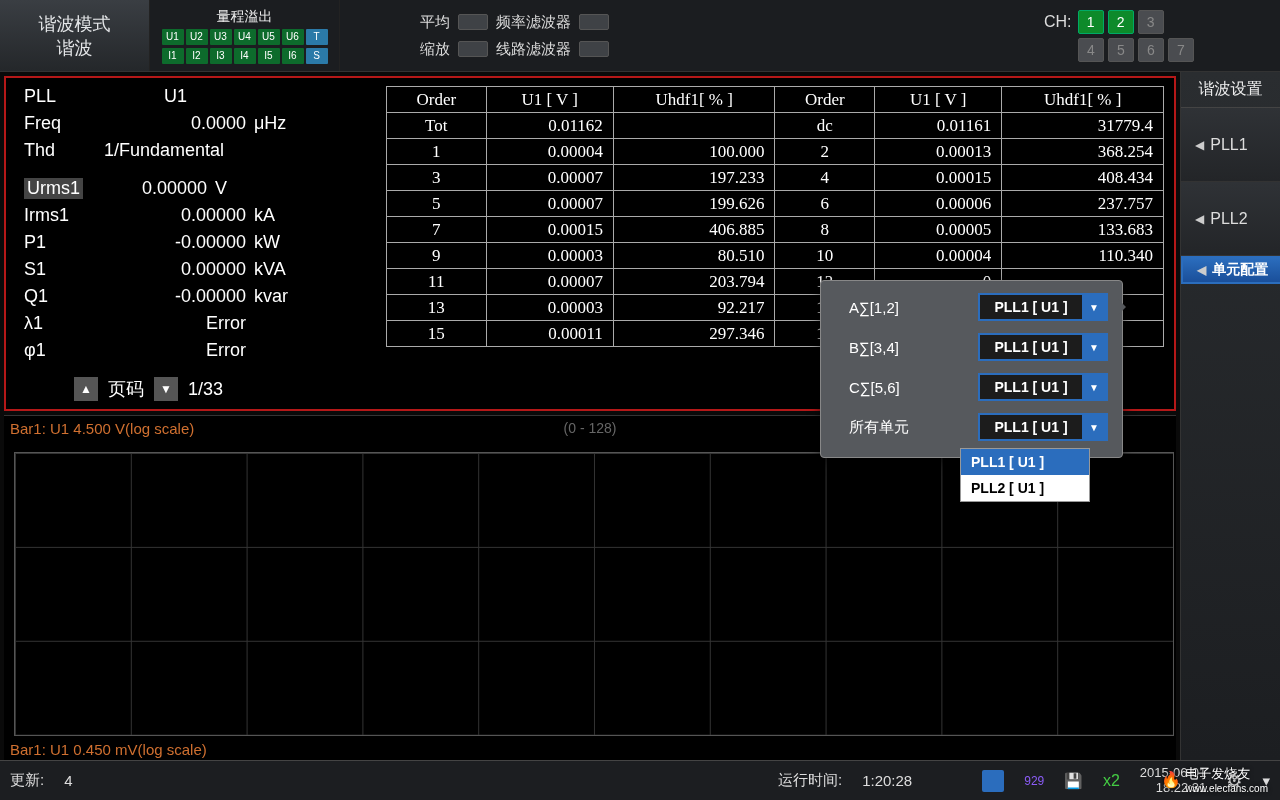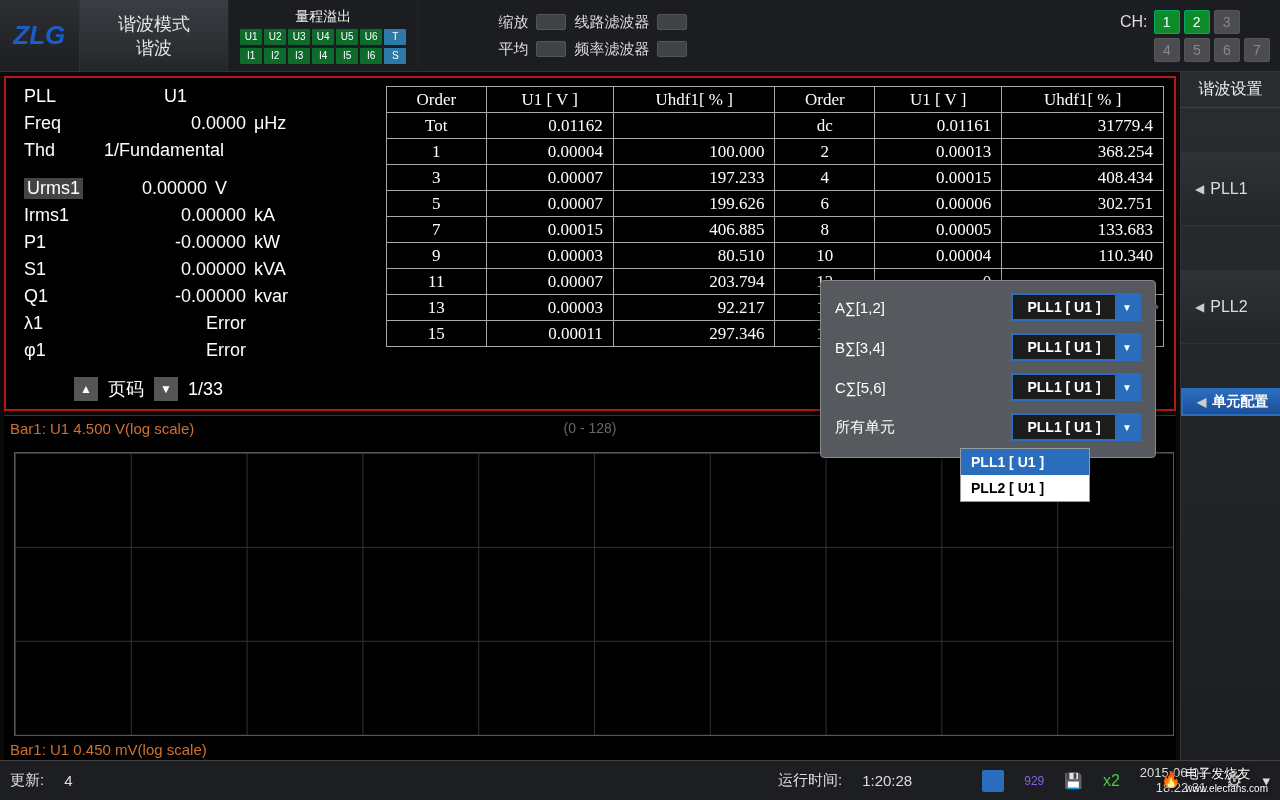--- a/index.html
+++ b/index.html
@@ -224,7 +224,6 @@
 <body>
 
 <div class="topbar">
-  <div class="logo">ZLG</div>
   <div class="mode-box">
     <div>谐波模式</div>
     <div>谐波</div>

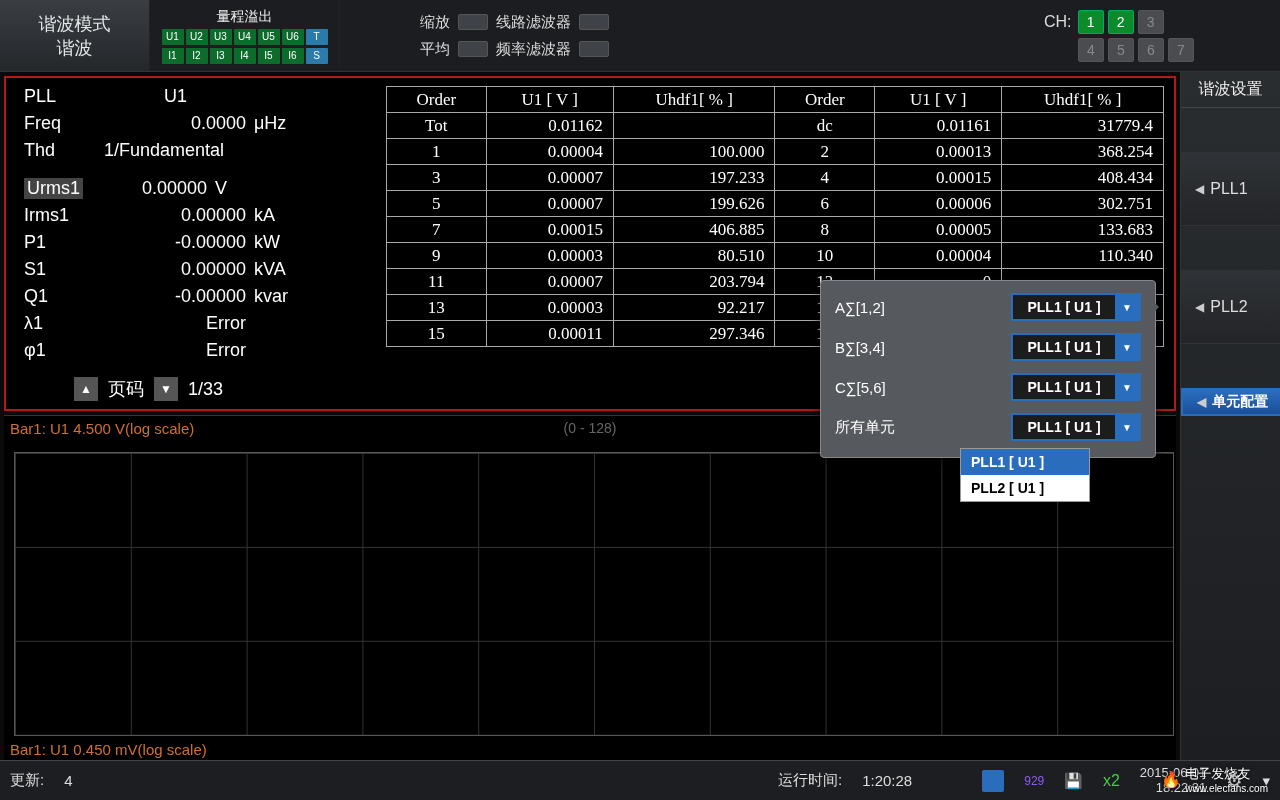--- a/index.html
+++ b/index.html
@@ -251,15 +251,15 @@
   </div>
   <div class="filter-box">
     <div class="filter-row">
+      <span>平均</span>
+      <span class="sw"></span>
+      <span>频率滤波器</span>
+      <span class="sw"></span>
+    </div>
+    <div class="filter-row">
       <span>缩放</span>
       <span class="sw"></span>
       <span>线路滤波器</span>
-      <span class="sw"></span>
-    </div>
-    <div class="filter-row">
-      <span>平均</span>
-      <span class="sw"></span>
-      <span>频率滤波器</span>
       <span class="sw"></span>
     </div>
   </div>

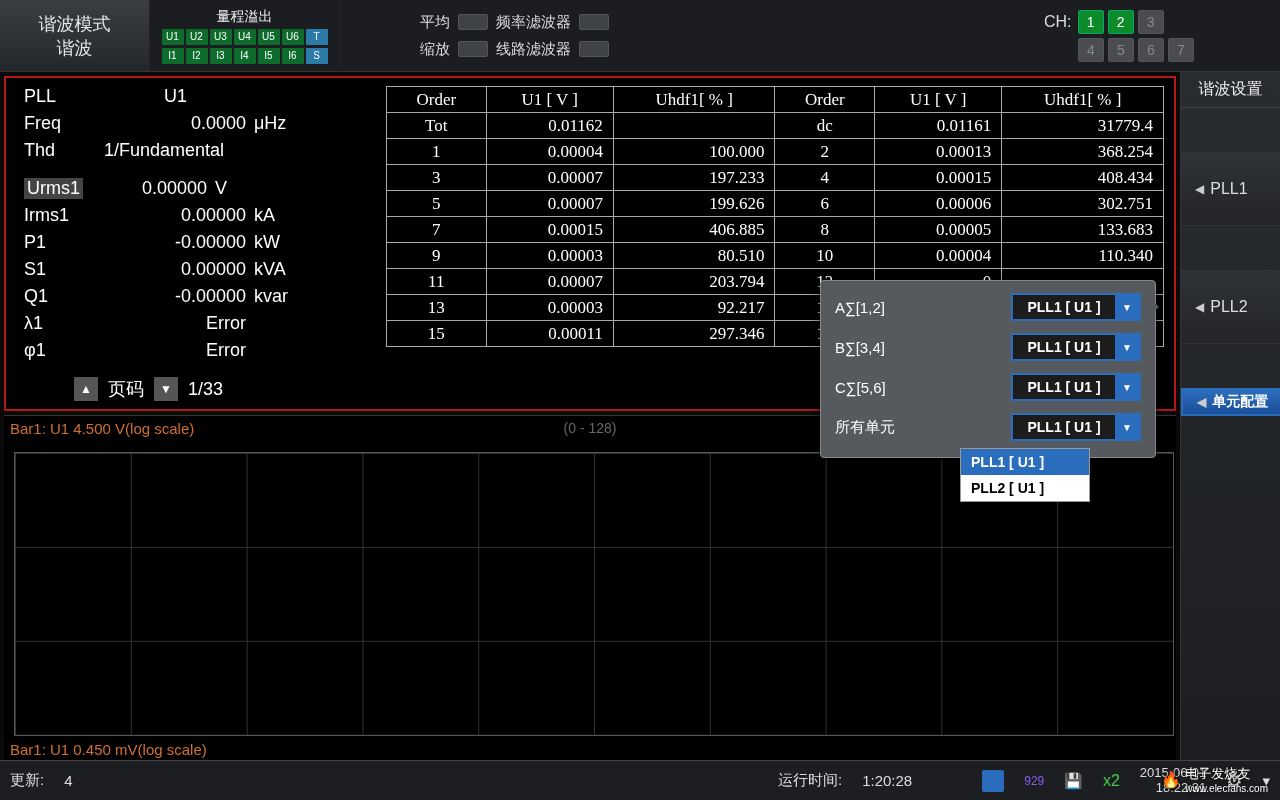--- a/index.html
+++ b/index.html
@@ -145,7 +145,6 @@
     background: linear-gradient(#2a2d30,#1c1e21);
     display: flex; flex-direction: column;
     border-left: 1px solid #333;
-    gap: 44px;
   }
   .rhead {
     height: 36px; display:flex; align-items:center; justify-content:center;

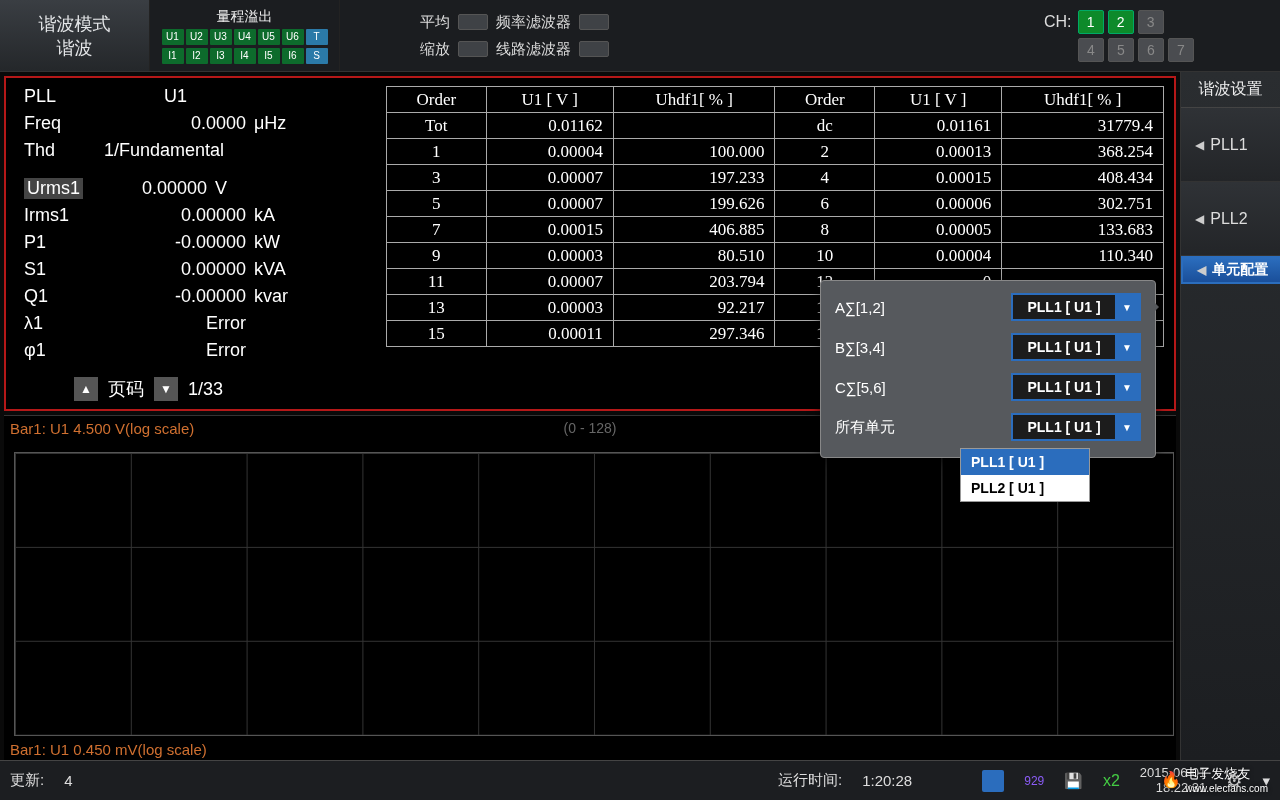--- a/index.html
+++ b/index.html
@@ -379,7 +379,7 @@
                 <td>199.626</td>
                 <td class="c">6</td>
                 <td>0.00006</td>
-                <td>302.751</td>
+                <td>237.757</td>
               </tr>
               <tr>
                 <td class="c">7</td>

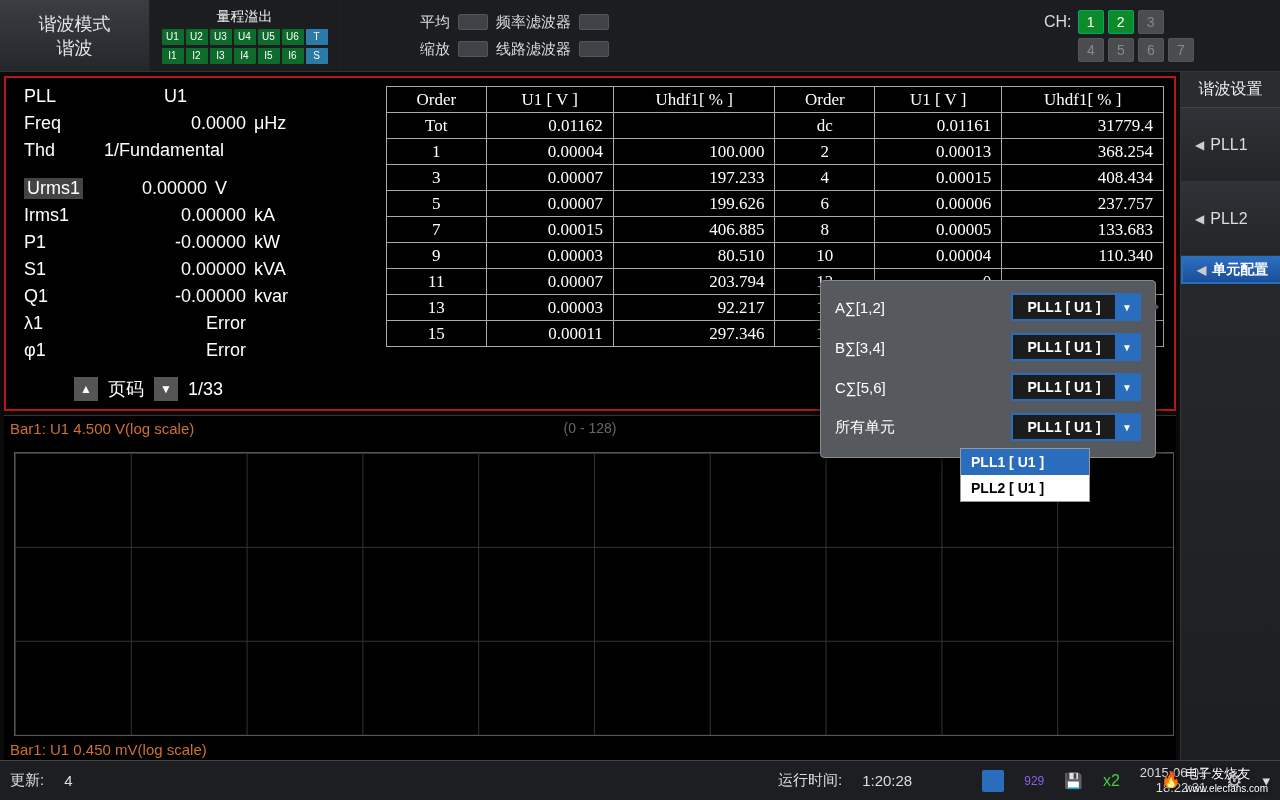--- a/index.html
+++ b/index.html
@@ -162,11 +162,11 @@
   .popup {
     position: absolute;
     left: 820px; top: 280px;
-    width: 336px;
+    width: 303px;
     background: #56595d;
     border: 1px solid #888;
     border-radius: 4px;
-    padding: 12px 14px 4px 14px;
+    padding: 12px 14px 4px 28px;
     z-index: 50;
     box-shadow: 0 4px 12px rgba(0,0,0,0.6);
   }

